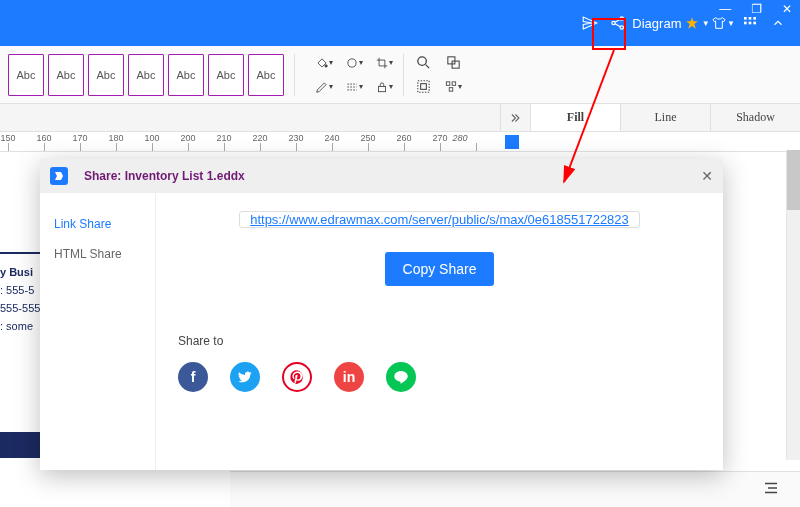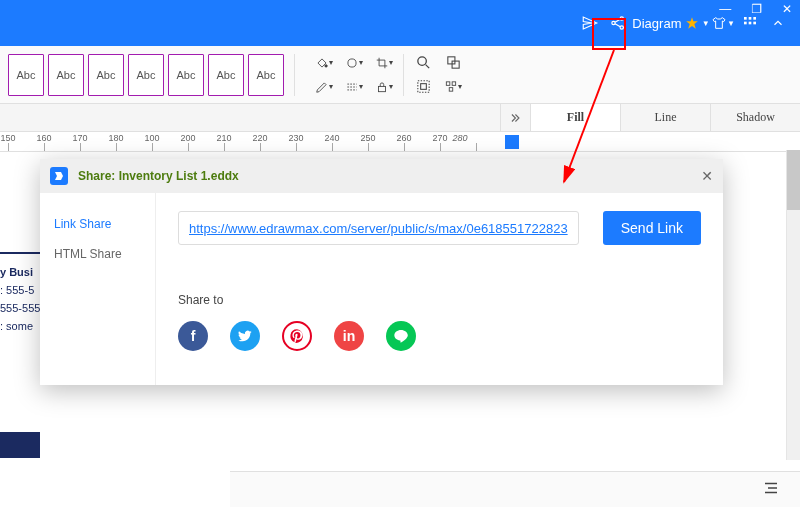--- a/index.html
+++ b/index.html
@@ -34,7 +34,7 @@
   .docstrip .bar { height: 26px; background: #1b2a60; margin-top: 100px; }
   .dialog { position: absolute; left: 40px; top: 7px; width: 683px; background: #fff; box-shadow: 0 6px 24px rgba(0,0,0,0.25); z-index: 30; }
   .dlg-head { height: 34px; background: #efefef; display: flex; align-items: center; padding: 0 10px; justify-content: space-between; }
-  .dlg-head .title { display: flex; align-items: center; gap: 10px; font-weight: 600; font-size: 12px; color: #4d7c0f; }
+  .dlg-head .title { display: flex; align-items: center; gap: 16px; font-weight: 600; font-size: 12px; color: #701a75; }
   .dlg-head .logo { width: 18px; height: 18px; background: #1c7bff; border-radius: 3px; display: flex; align-items: center; justify-content: center; color: #fff; font-size: 11px; }
   .dlg-body { display: flex; height: 192px; }
   .dlg-side { width: 116px; border-right: 1px solid #eee; padding: 16px 8px; }

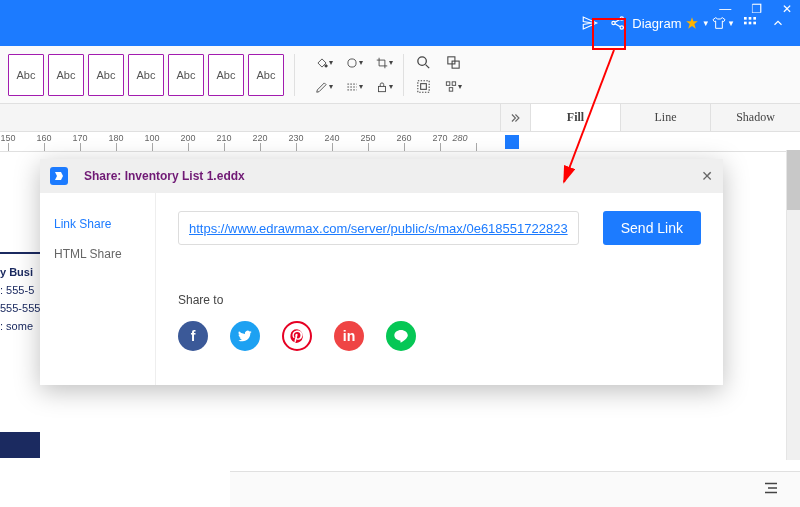--- a/index.html
+++ b/index.html
@@ -36,7 +36,7 @@
   .dlg-head { height: 34px; background: #efefef; display: flex; align-items: center; padding: 0 10px; justify-content: space-between; }
   .dlg-head .title { display: flex; align-items: center; gap: 16px; font-weight: 600; font-size: 12px; color: #701a75; }
   .dlg-head .logo { width: 18px; height: 18px; background: #1c7bff; border-radius: 3px; display: flex; align-items: center; justify-content: center; color: #fff; font-size: 11px; }
-  .dlg-body { display: flex; height: 192px; }
+  .dlg-body { display: flex; height: 277px; }
   .dlg-side { width: 116px; border-right: 1px solid #eee; padding: 16px 8px; }
   .dlg-side .item { font-size: 12px; padding: 8px 6px; color: #666; cursor: pointer; }
   .dlg-side .item.active { color: #1c7bff; }

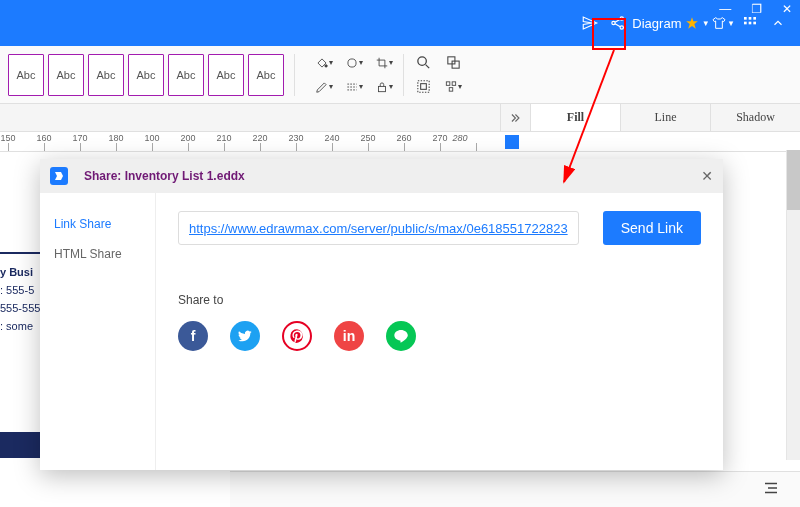--- a/index.html
+++ b/index.html
@@ -42,7 +42,7 @@
   .dlg-side .item.active { color: #1c7bff; }
   .dlg-main { flex: 1; padding: 18px 22px; }
   .dlg-main .desc { font-size: 13px; color: #333; margin-bottom: 22px; }
-  .link-row { display: flex; gap: 24px; align-items: center; }
+  .link-row { display: flex; gap: 24px; align-items: center; flex-direction: column; }
   .link-box { flex: 1; height: 34px; border: 1px solid #ddd; border-radius: 3px; padding: 0 10px; display: flex; align-items: center; }
   .link-box a { color: #1c7bff; text-decoration: underline; font-size: 13px; white-space: nowrap; overflow: hidden; text-overflow: ellipsis; }
   .copy-btn { height: 34px; padding: 0 18px; background: #1c7bff; color: #fff; border: none; border-radius: 3px; font-size: 14px; cursor: pointer; }

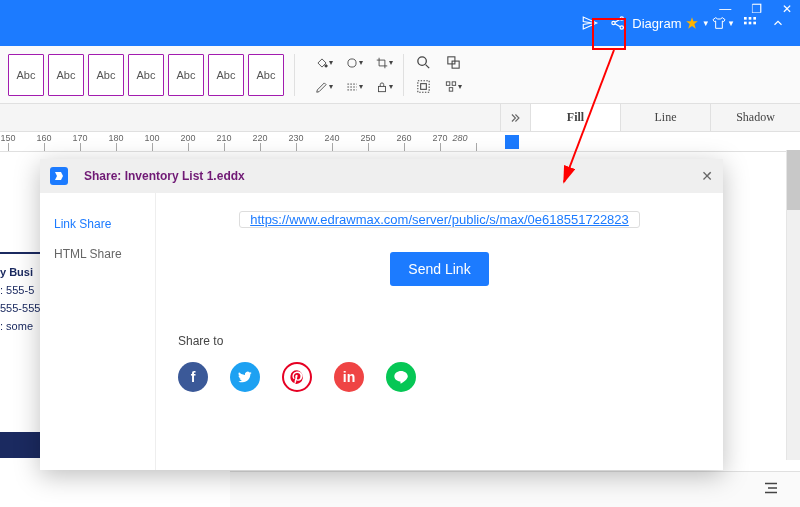--- a/index.html
+++ b/index.html
@@ -277,7 +277,7 @@
           <div class="link-box">
             <a>https://www.edrawmax.com/server/public/s/max/0e618551722823</a>
           </div>
-          <button class="copy-btn">Send Link</button>
+          <button class="copy-btn">Copy Share</button>
         </div>
         <div class="share-to">
           <div class="lbl">Share to</div>

